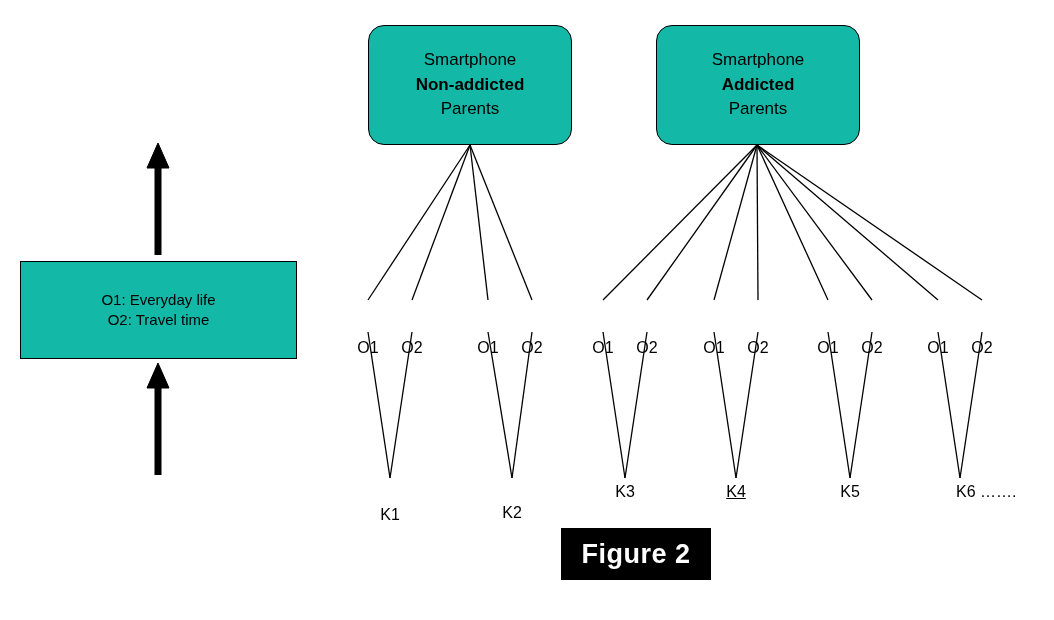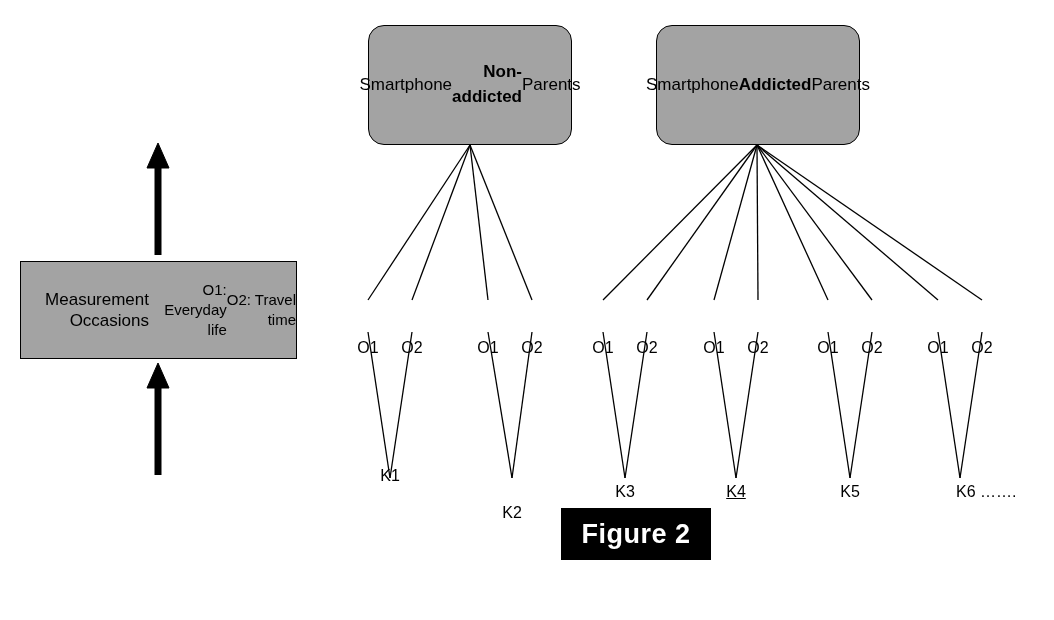--- a/index.html
+++ b/index.html
@@ -30,9 +30,9 @@
     position: absolute;
     box-sizing: border-box;
     border: 1.6px solid #000;
-    background: #a3a3a3;
+    background: #14b8a6;
     display: flex;
-    flex-direction: row;
+    flex-direction: column;
     align-items: center;
     justify-content: center;
     text-align: right;

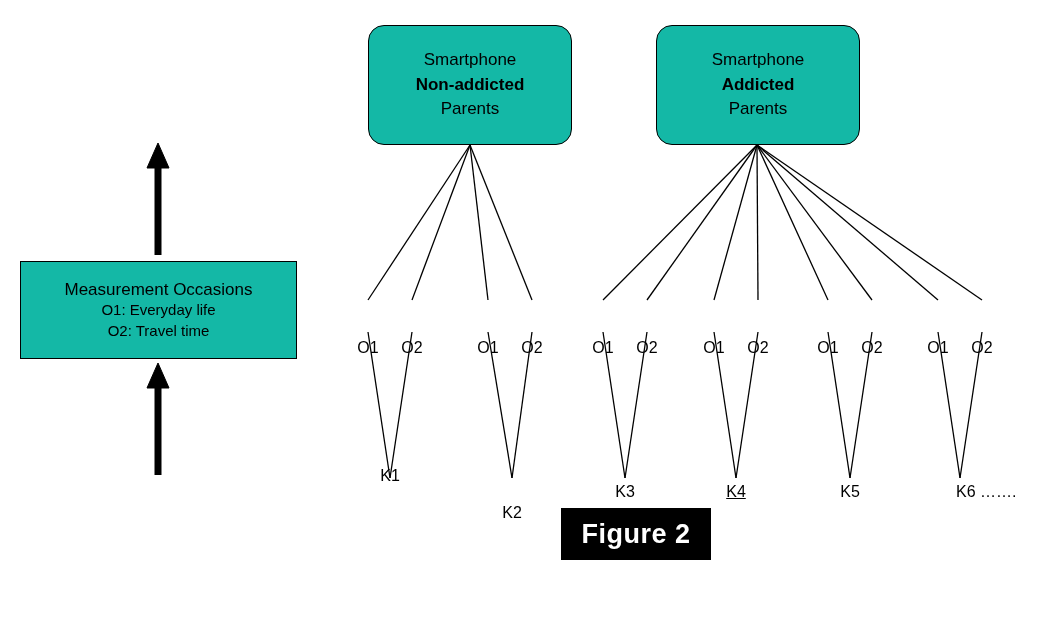--- a/index.html
+++ b/index.html
@@ -130,7 +130,6 @@
 
 
   <div class="box" style="left:20px; top:261px; width:277px; height:98px;">
-    <div class="box-title" style="font-weight:normal;">Measurement Occasions</div>
     <div class="box-sub">O1: Everyday life</div>
     <div class="box-sub">O2: Travel time</div>
   </div>

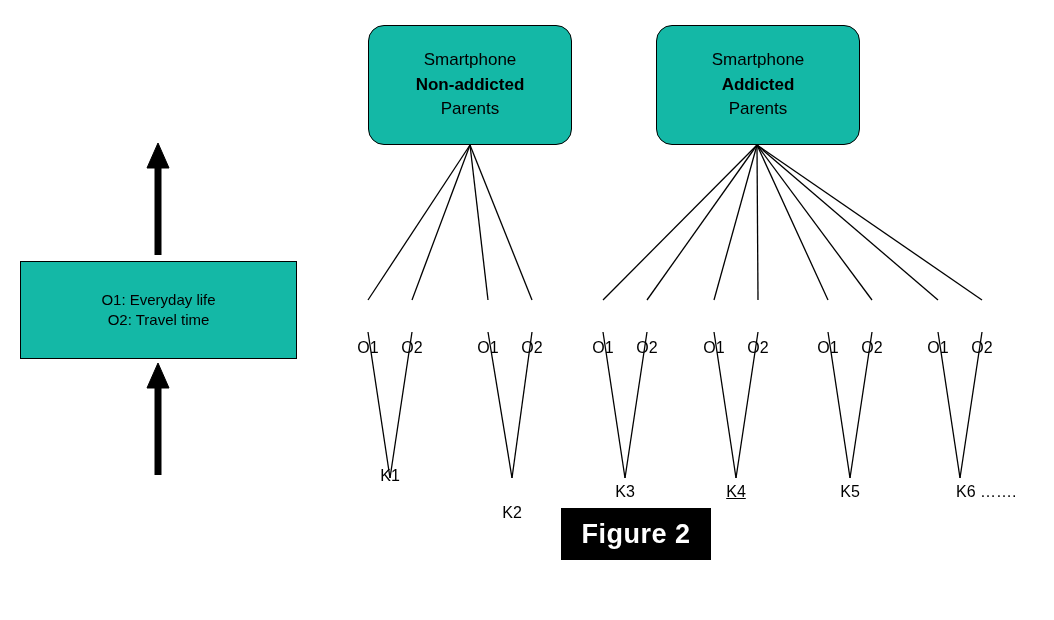--- a/index.html
+++ b/index.html
@@ -161,7 +161,7 @@
   <div class="node-label" style="left:918px; top:305px; width:40px;">O1</div>
   <div class="node-label" style="left:962px; top:305px; width:40px;">O2</div>
 
-  <div class="kid-label" style="left:365px; top:467px; width:50px;">K1</div>
+  <div class="kid-label" style="left:365px; top:506px; width:50px;">K1</div>
   <div class="kid-label" style="left:487px; top:504px; width:50px;">K2</div>
   <div class="kid-label" style="left:600px; top:483px; width:50px;">K3</div>
   <div class="kid-label" style="left:711px; top:483px; width:50px;text-decoration:underline;">K4</div>

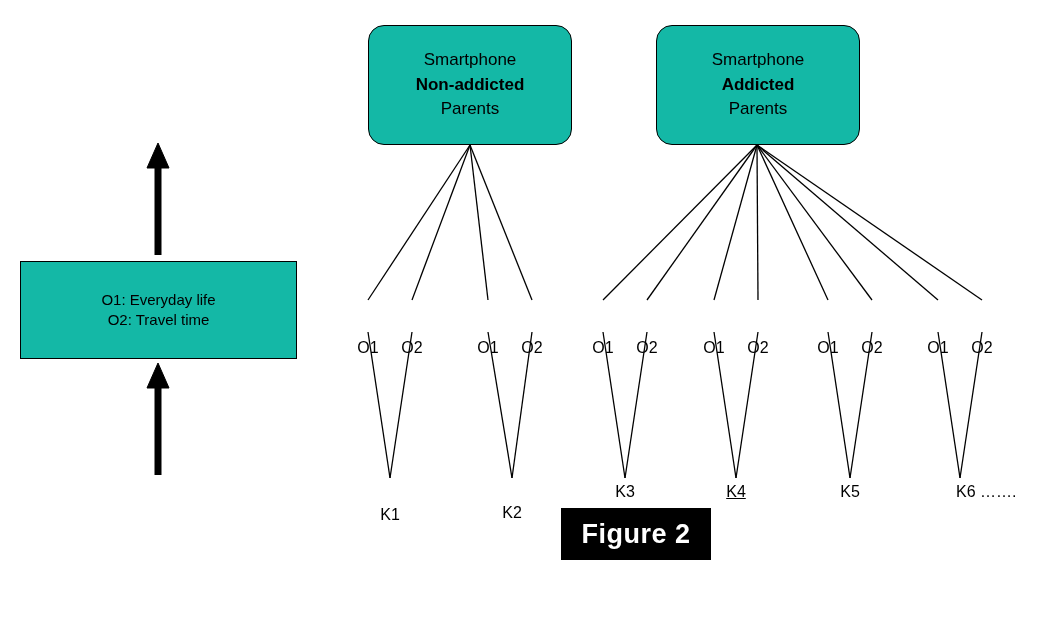--- a/index.html
+++ b/index.html
@@ -168,7 +168,7 @@
   <div class="kid-label" style="left:825px; top:483px; width:50px;">K5</div>
   <div class="kid-label" style="left:920px; top:483px; width:100px; text-align:left;margin-left:36px;">K6 …….</div>
 
-  <div class="figure-caption" style="left:561px; top:508px; width:150px; height:52px;">
+  <div class="figure-caption" style="left:561px; top:528px; width:150px; height:52px;">
     <span>Figure 2</span>
   </div>
 

